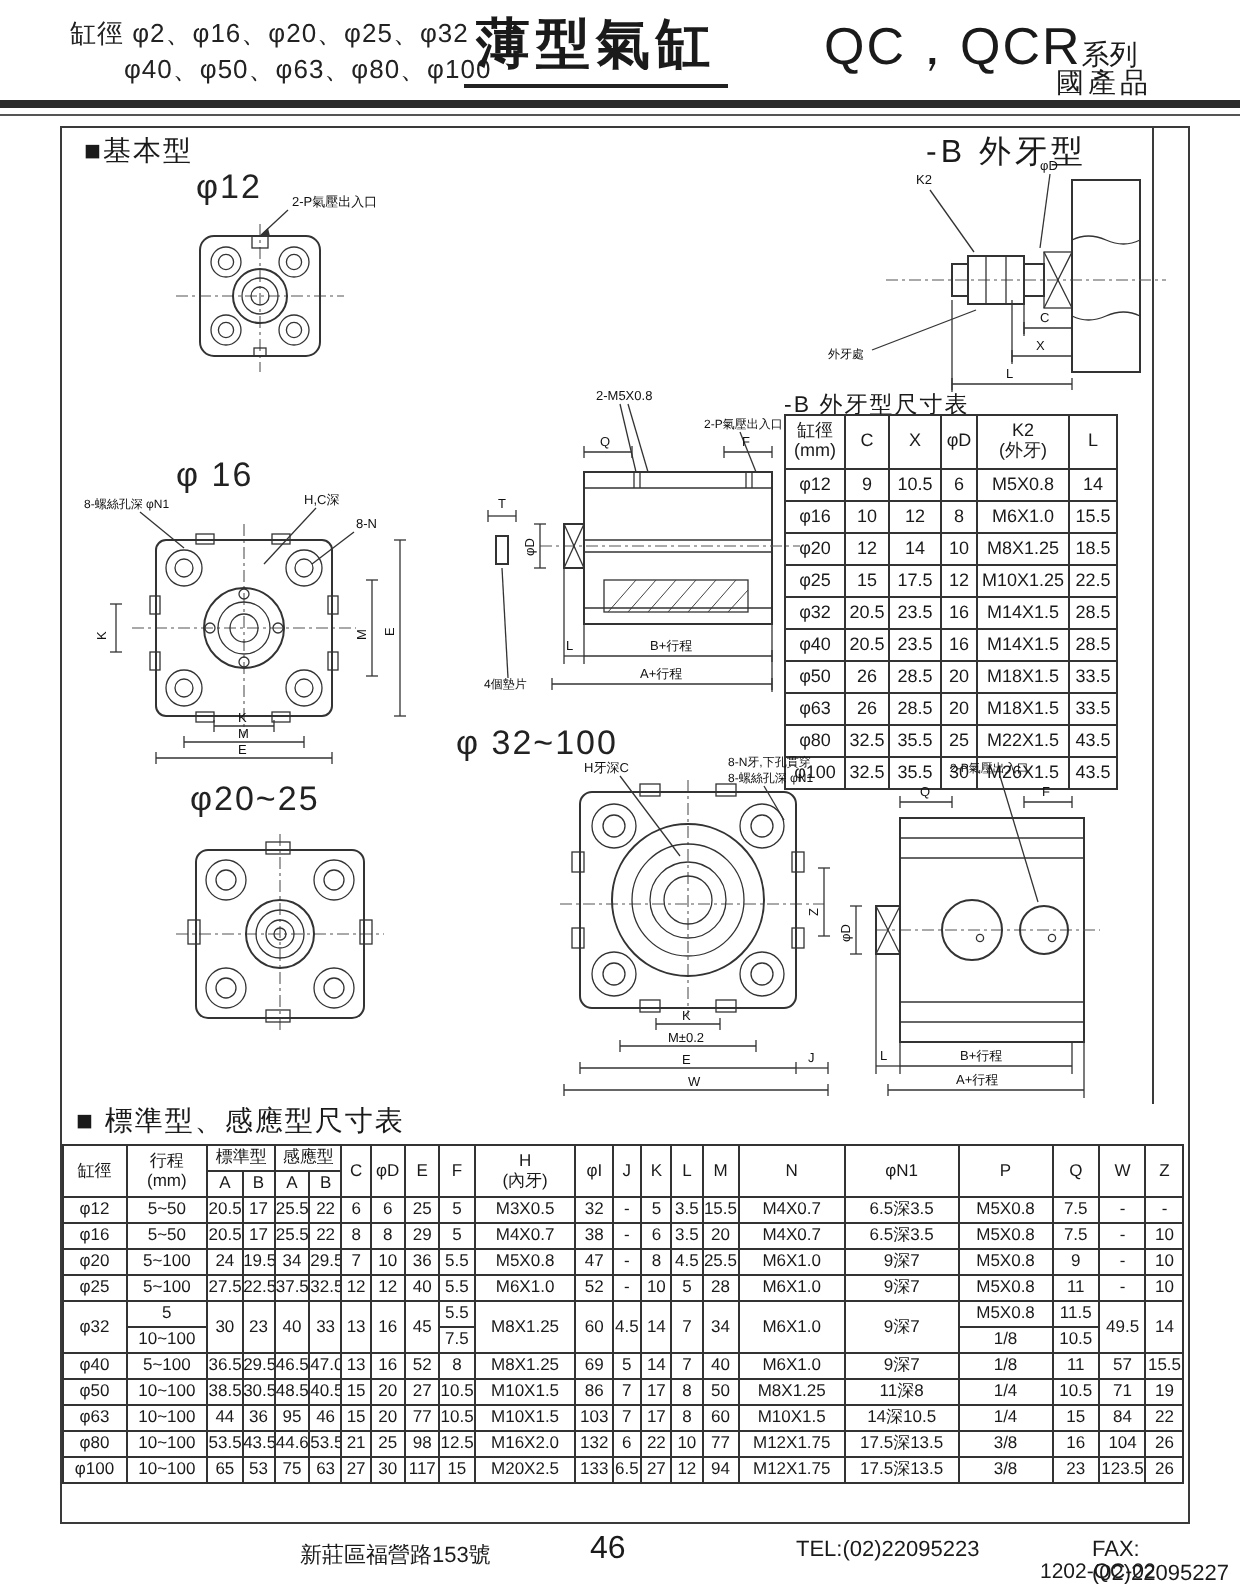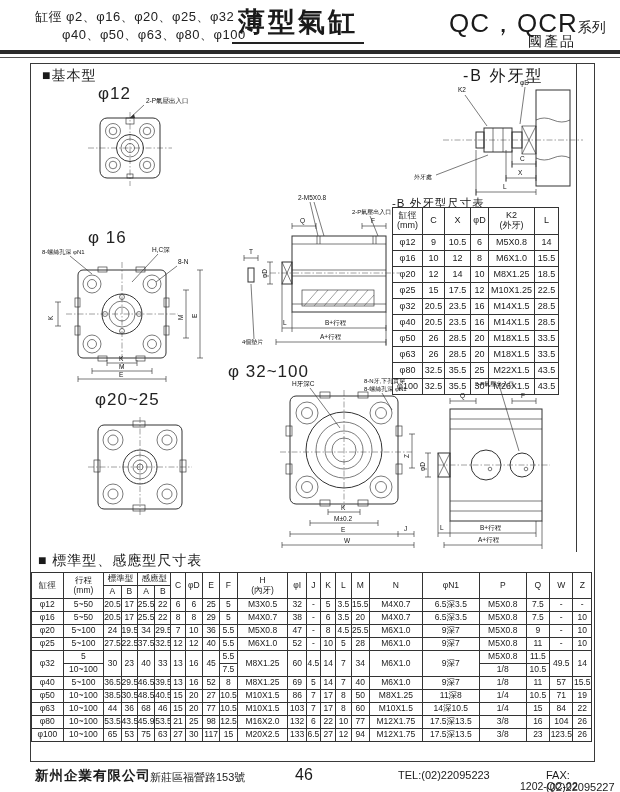--- a/index.html
+++ b/index.html
@@ -9,7 +9,7 @@
   
   .bore{font-size:13px;letter-spacing:.5px;color:#222;}
   .title{font-size:27px;font-weight:600;letter-spacing:3px;border-bottom:2px solid #222;padding:0 6px 2px 6px;}
-  .series{font-size:26px;letter-spacing:1px;margin-left:37px;}
+  .series{font-size:26px;letter-spacing:1px;}
   .series small{font-size:14px;letter-spacing:0;}
   .origin{font-size:14px;letter-spacing:2px;text-align:center;}
   .rule-thick{position:absolute;left:0;top:50px;width:620px;height:4px;background:#2b2b2b;}

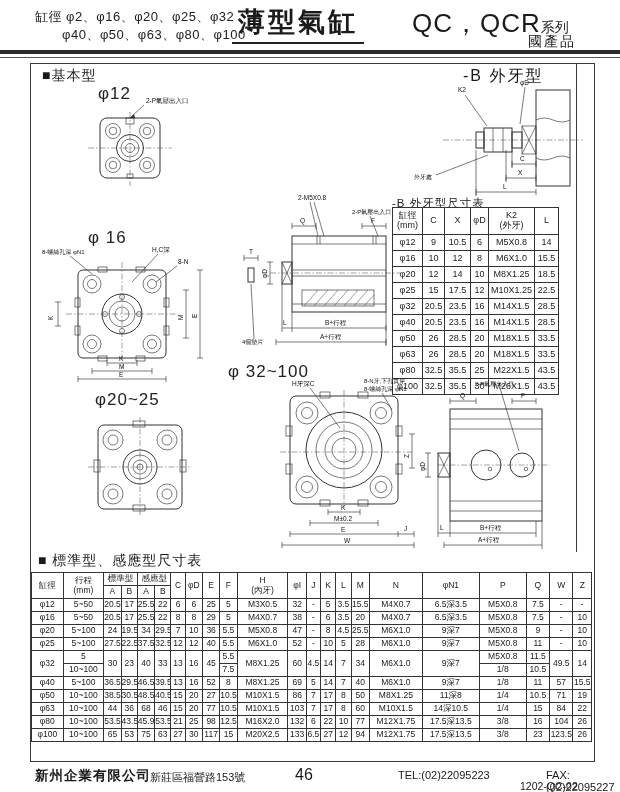--- a/index.html
+++ b/index.html
@@ -654,7 +654,7 @@
           <td>36.5</td>
           <td>29.5</td>
           <td>46.5</td>
-          <td>39.5</td>
+          <td>47.0</td>
           <td>13</td>
           <td>16</td>
           <td>52</td>

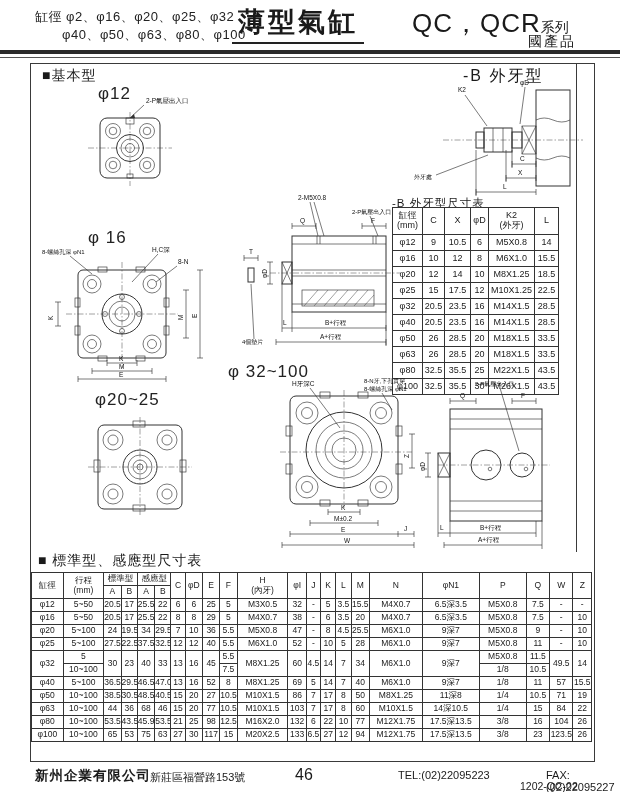--- a/index.html
+++ b/index.html
@@ -701,7 +701,7 @@
           <td>10~100</td>
           <td>44</td>
           <td>36</td>
-          <td>68</td>
+          <td>95</td>
           <td>46</td>
           <td>15</td>
           <td>20</td>

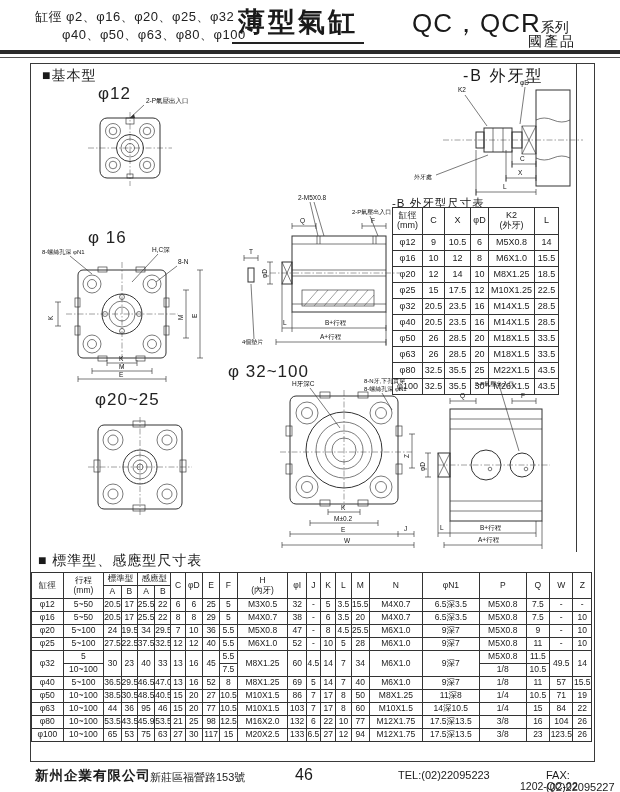--- a/index.html
+++ b/index.html
@@ -725,7 +725,7 @@
           <td>10~100</td>
           <td>53.5</td>
           <td>43.5</td>
-          <td>45.9</td>
+          <td>44.6</td>
           <td>53.5</td>
           <td>21</td>
           <td>25</td>

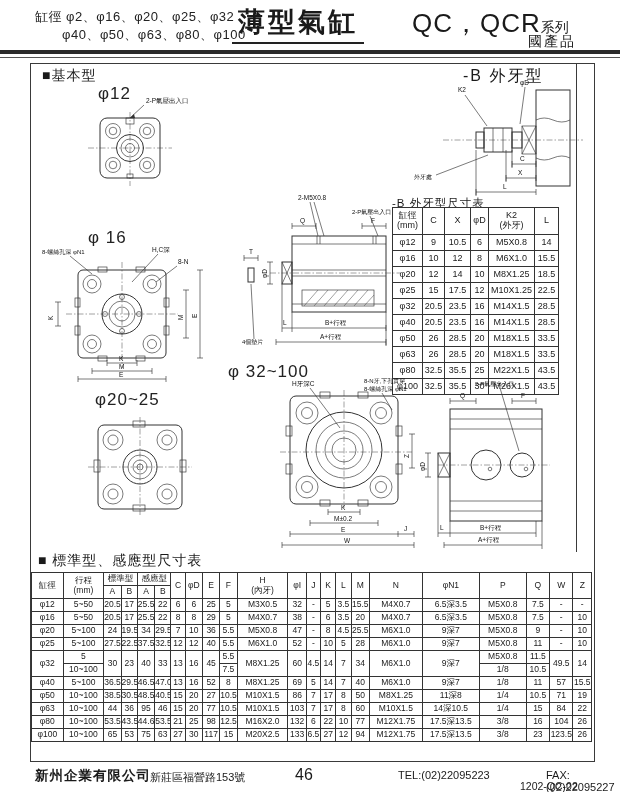--- a/index.html
+++ b/index.html
@@ -771,7 +771,6 @@
       </tbody>
   </table>
 
-  <div class="abs foot-co" style="left:35px;top:767px;">新州企業有限公司</div>
   <div class="abs foot-ad" style="left:150px;top:770px;">新莊區福營路153號</div>
   <div class="abs foot-pg" style="left:295px;top:766px;">46</div>
   <div class="abs foot-tf" style="left:398px;top:769px;">TEL:(02)22095223</div>

